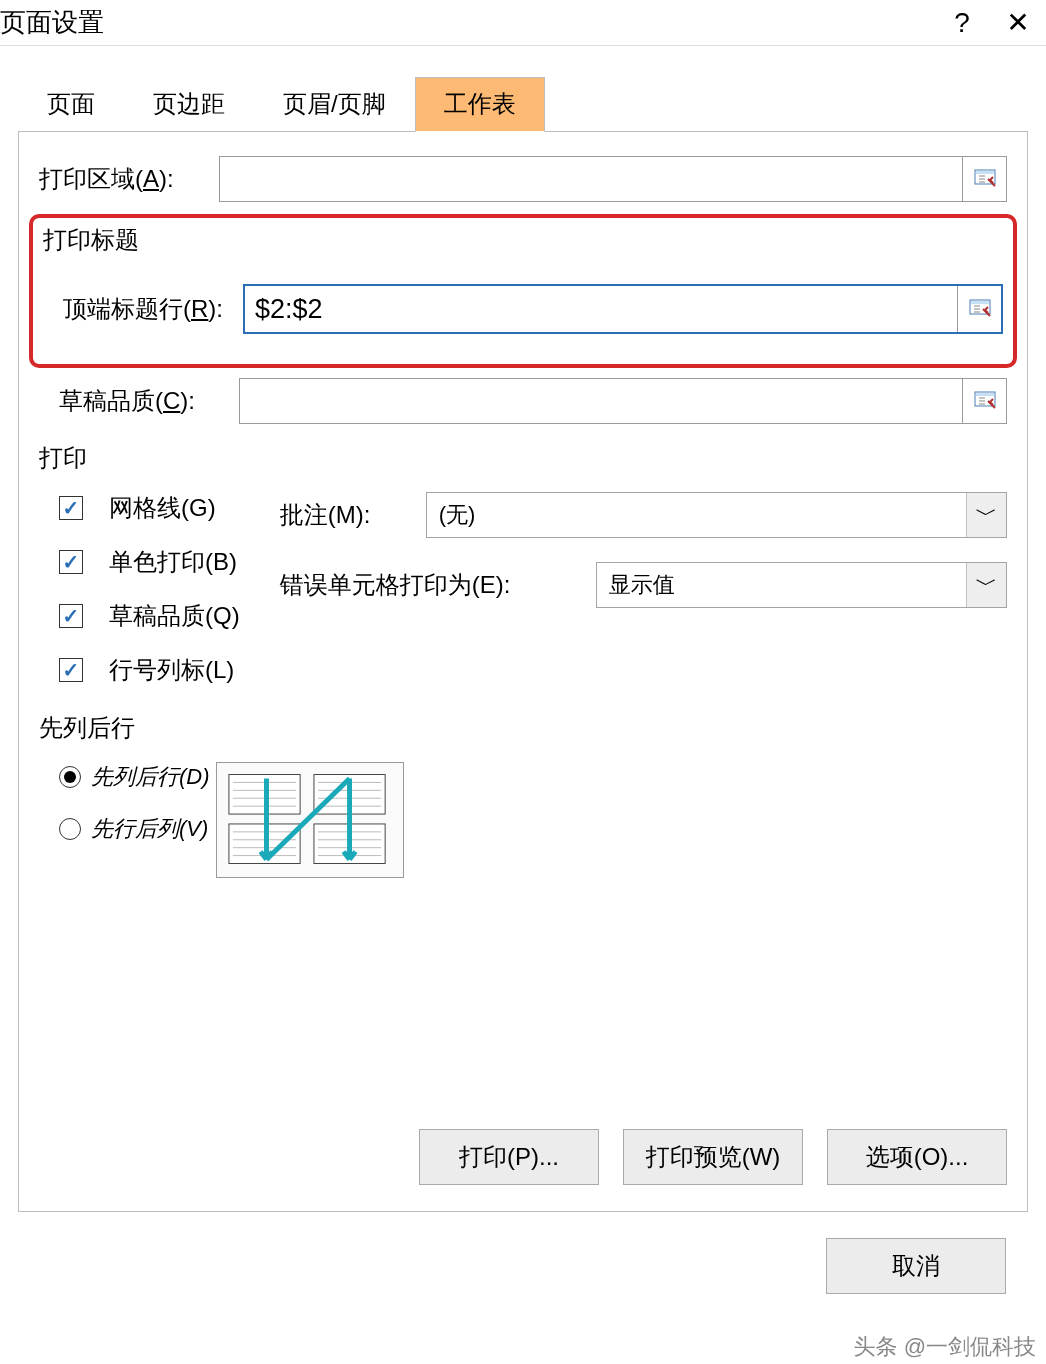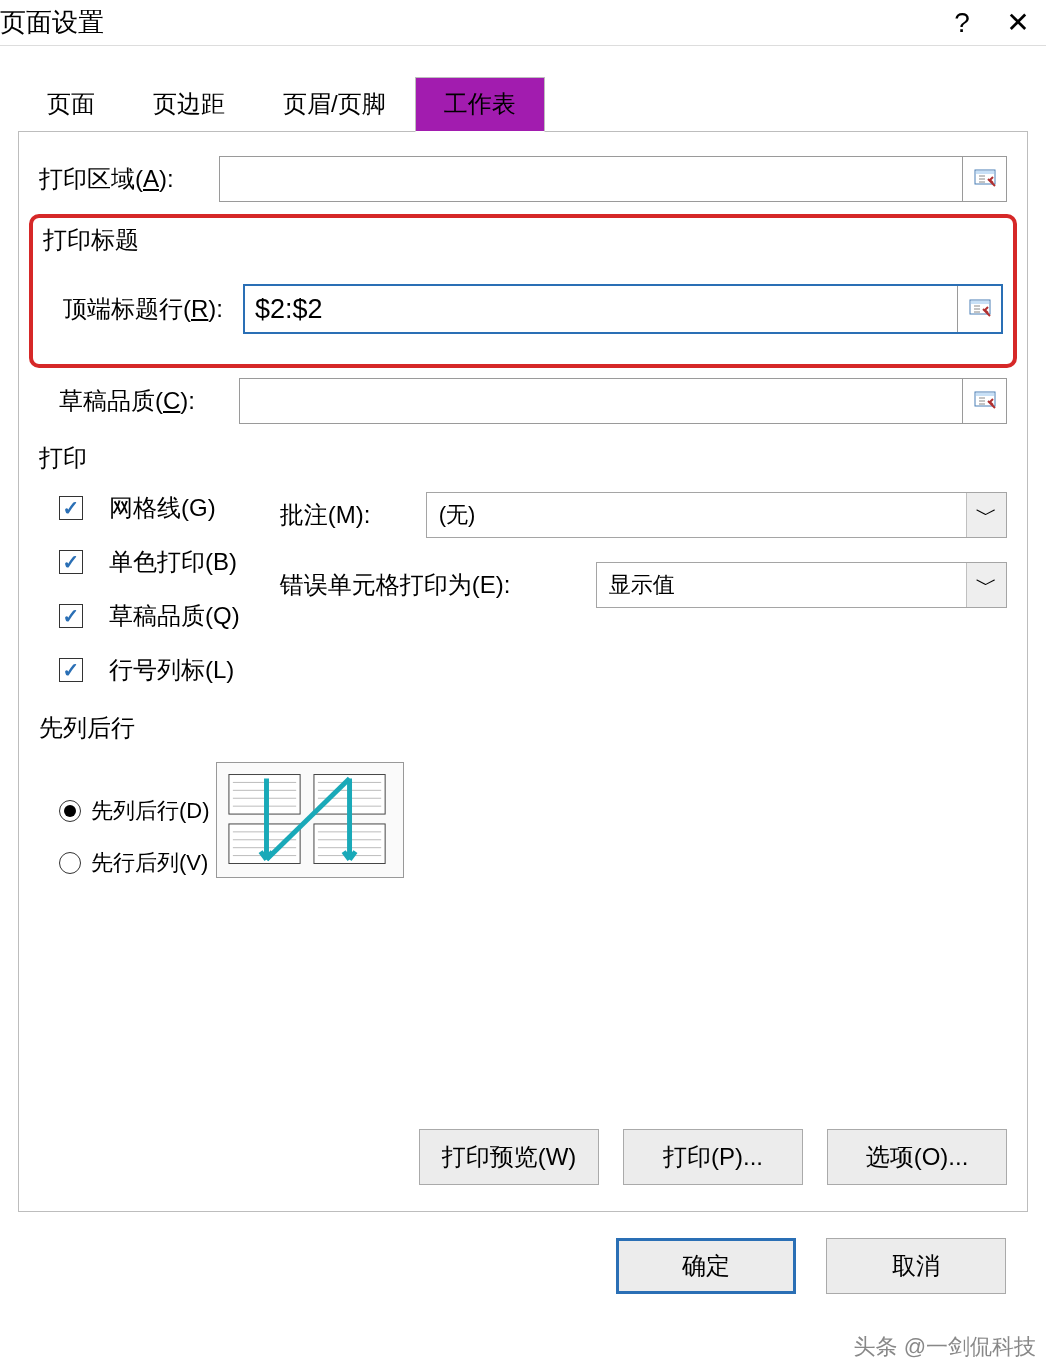--- a/index.html
+++ b/index.html
@@ -15,7 +15,7 @@
 
 .tabs { display: flex; border-bottom: 1px solid #bdbdbd; height: 56px; }
 .tab { padding: 10px 28px 0 28px; font-size: 24px; cursor: pointer; border: 1px solid transparent; position: relative; top: 1px; }
-.tab.active { border: 1px solid #bdbdbd; border-bottom: 1px solid #fff; background: #a21caf; font-family: Liberation Mono, monospace; }
+.tab.active { border: 1px solid #bdbdbd; border-bottom: 1px solid #fff; background: #fdba74; font-family: Liberation Mono, monospace; }
 
 .pane { border: 1px solid #bdbdbd; border-top: none; padding: 24px 20px 20px 20px; height: 1080px; position: relative; }
 

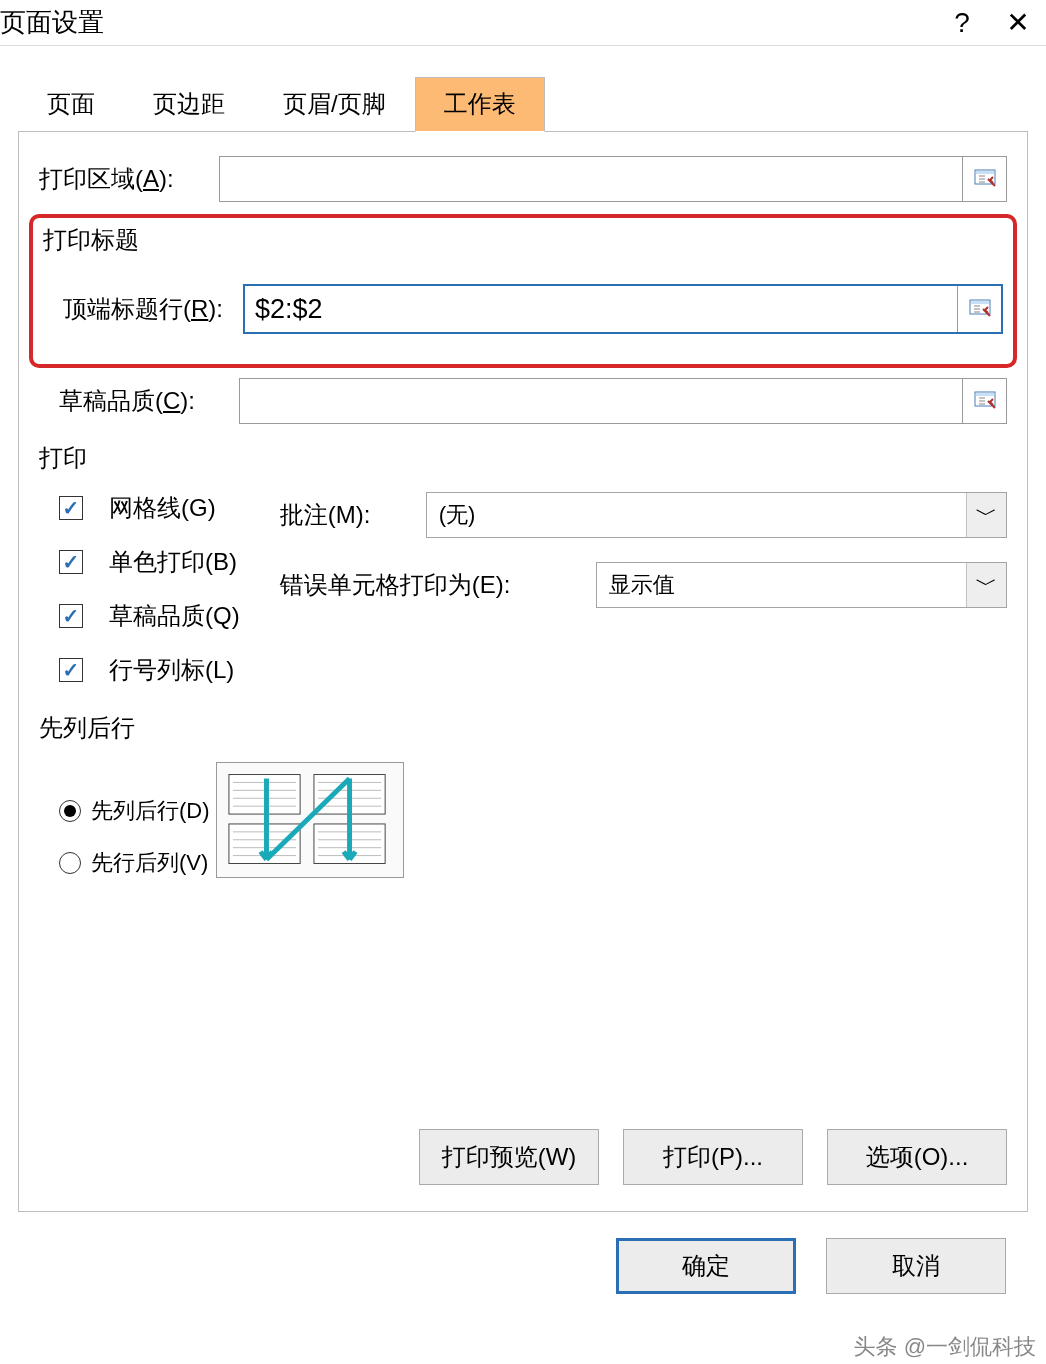--- a/index.html
+++ b/index.html
@@ -44,7 +44,7 @@
 .select { flex: 1; height: 46px; border: 1px solid #a5a5a5; display: flex; align-items: center; padding: 0 12px; cursor: pointer; position: relative; }
 .select .arrow { position: absolute; right: 0; top: 0; bottom: 0; width: 40px; border-left: 1px solid #c0c0c0; display: flex; align-items: center; justify-content: center; background: #eee; }
 
-.radios { display: flex; align-items: flex-end; gap: 6px; margin-top: 14px; padding-left: 20px; }
+.radios { display: flex; align-items: flex-start; gap: 6px; margin-top: 14px; padding-left: 20px; font-style: italic; }
 .radiogroup { display: flex; flex-direction: column; gap: 22px; }
 .radio { display: flex; align-items: center; gap: 10px; cursor: pointer; }
 .radio .circ { width: 22px; height: 22px; border-radius: 50%; border: 1.5px solid #333; display: flex; align-items: center; justify-content: center; }

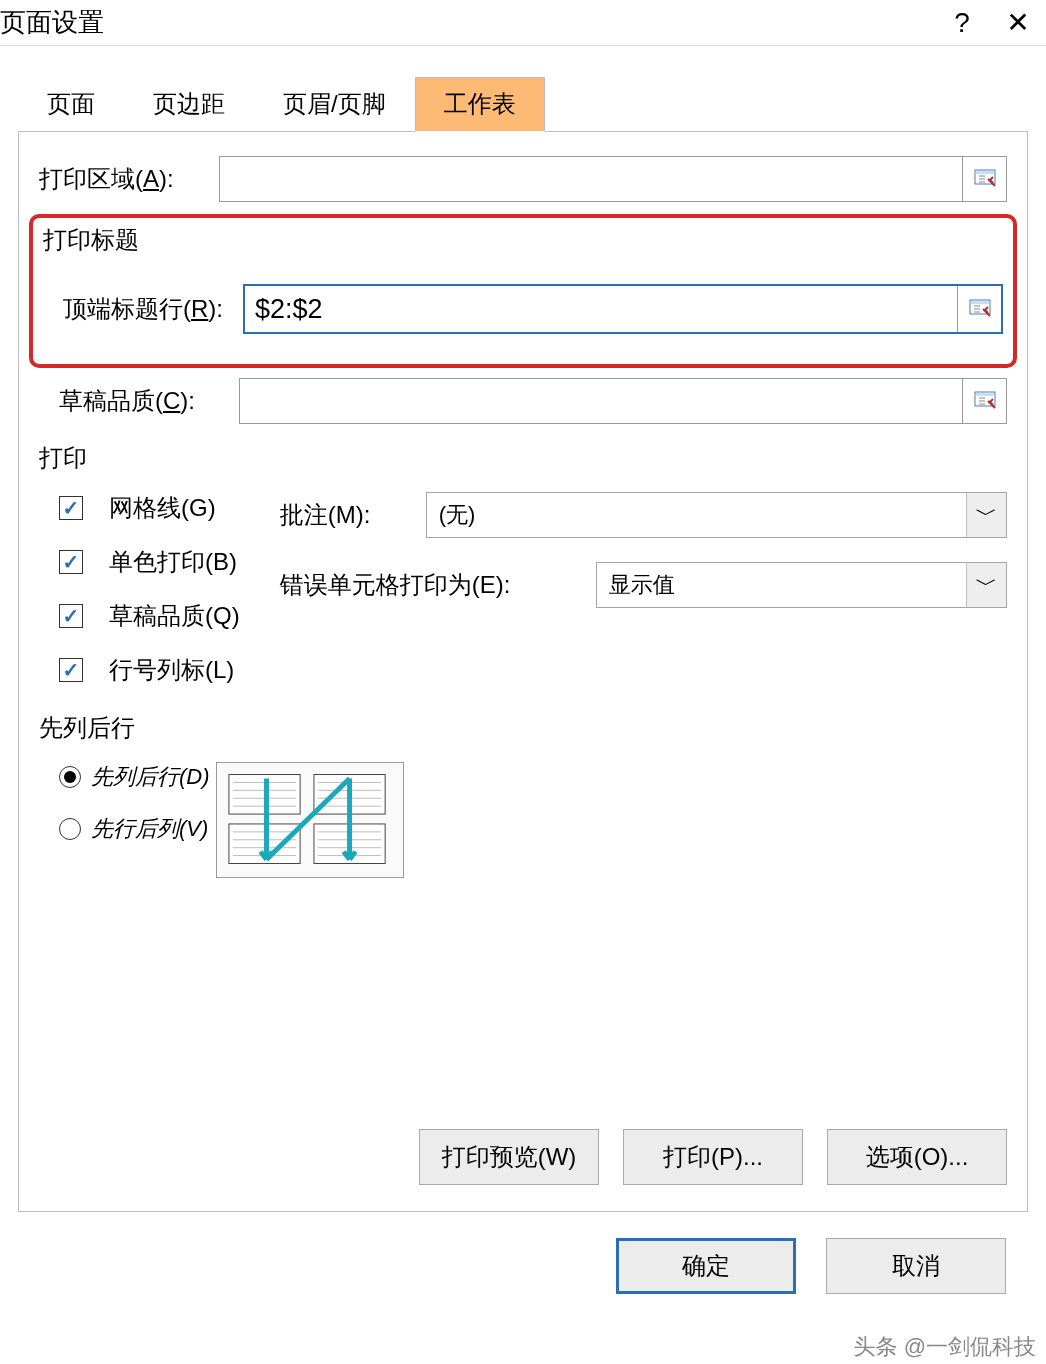--- a/index.html
+++ b/index.html
@@ -211,10 +211,10 @@
 
     <div class="action-row">
       <div class="btn2">
+        <span>打印(<span class="u">P</span>)...</span>
+      </div>
+      <div class="btn2">
         <span>打印预览(<span class="u">W</span>)</span>
-      </div>
-      <div class="btn2">
-        <span>打印(<span class="u">P</span>)...</span>
       </div>
       <div class="btn2">
         <span>选项(<span class="u">O</span>)...</span>

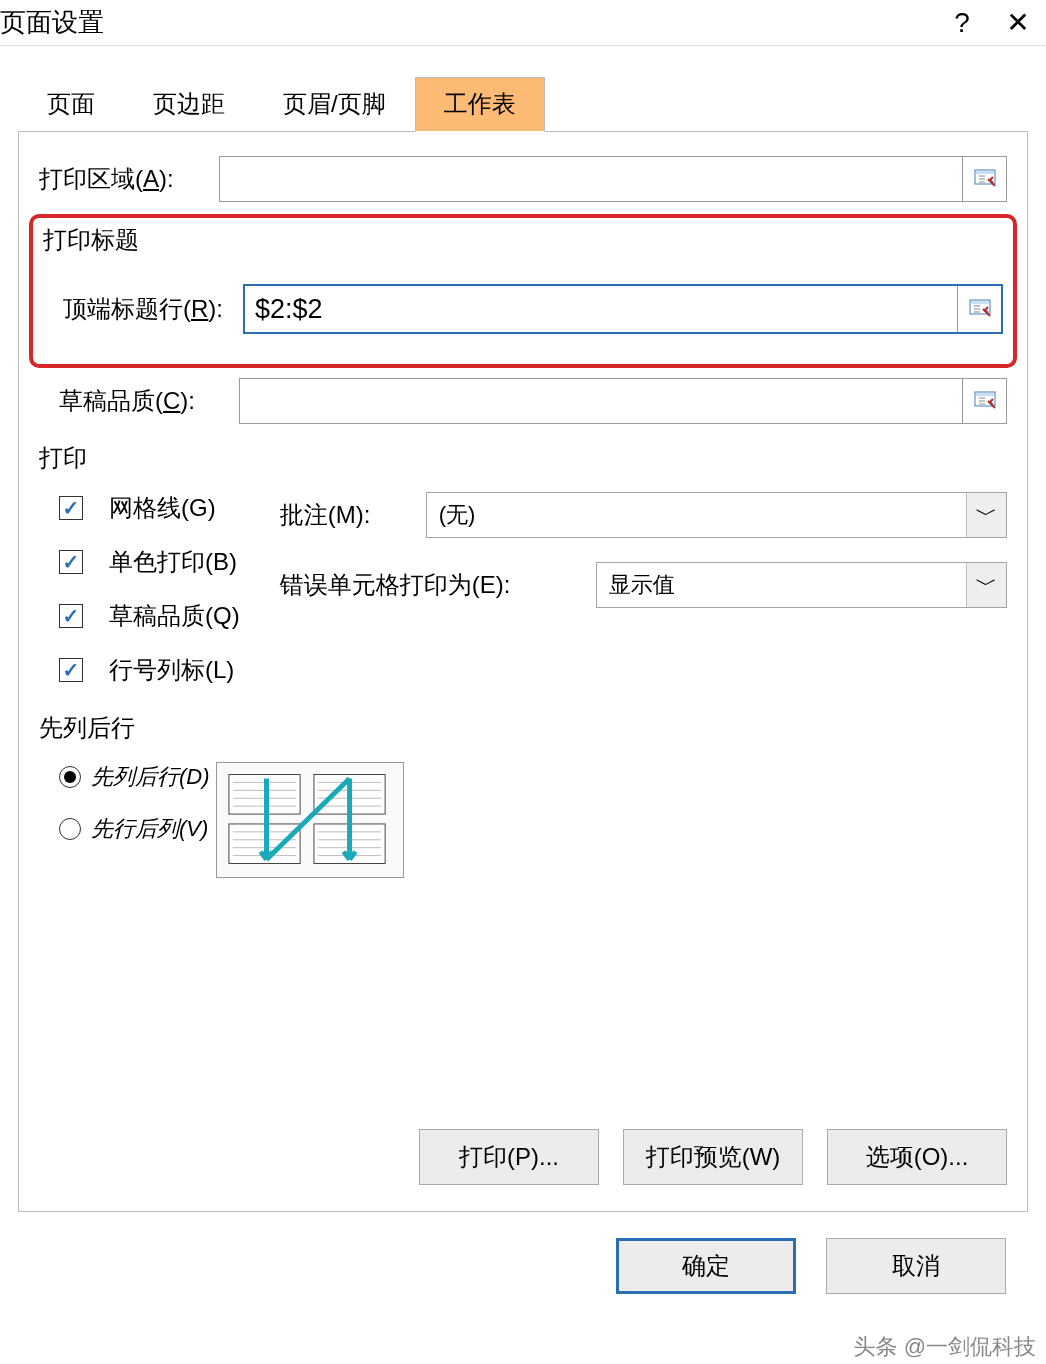--- a/index.html
+++ b/index.html
@@ -223,7 +223,6 @@
   </div>
 
   <div class="footer">
-    <div class="btn2 primary">确定</div>
     <div class="btn2">取消</div>
   </div>
 </div>

